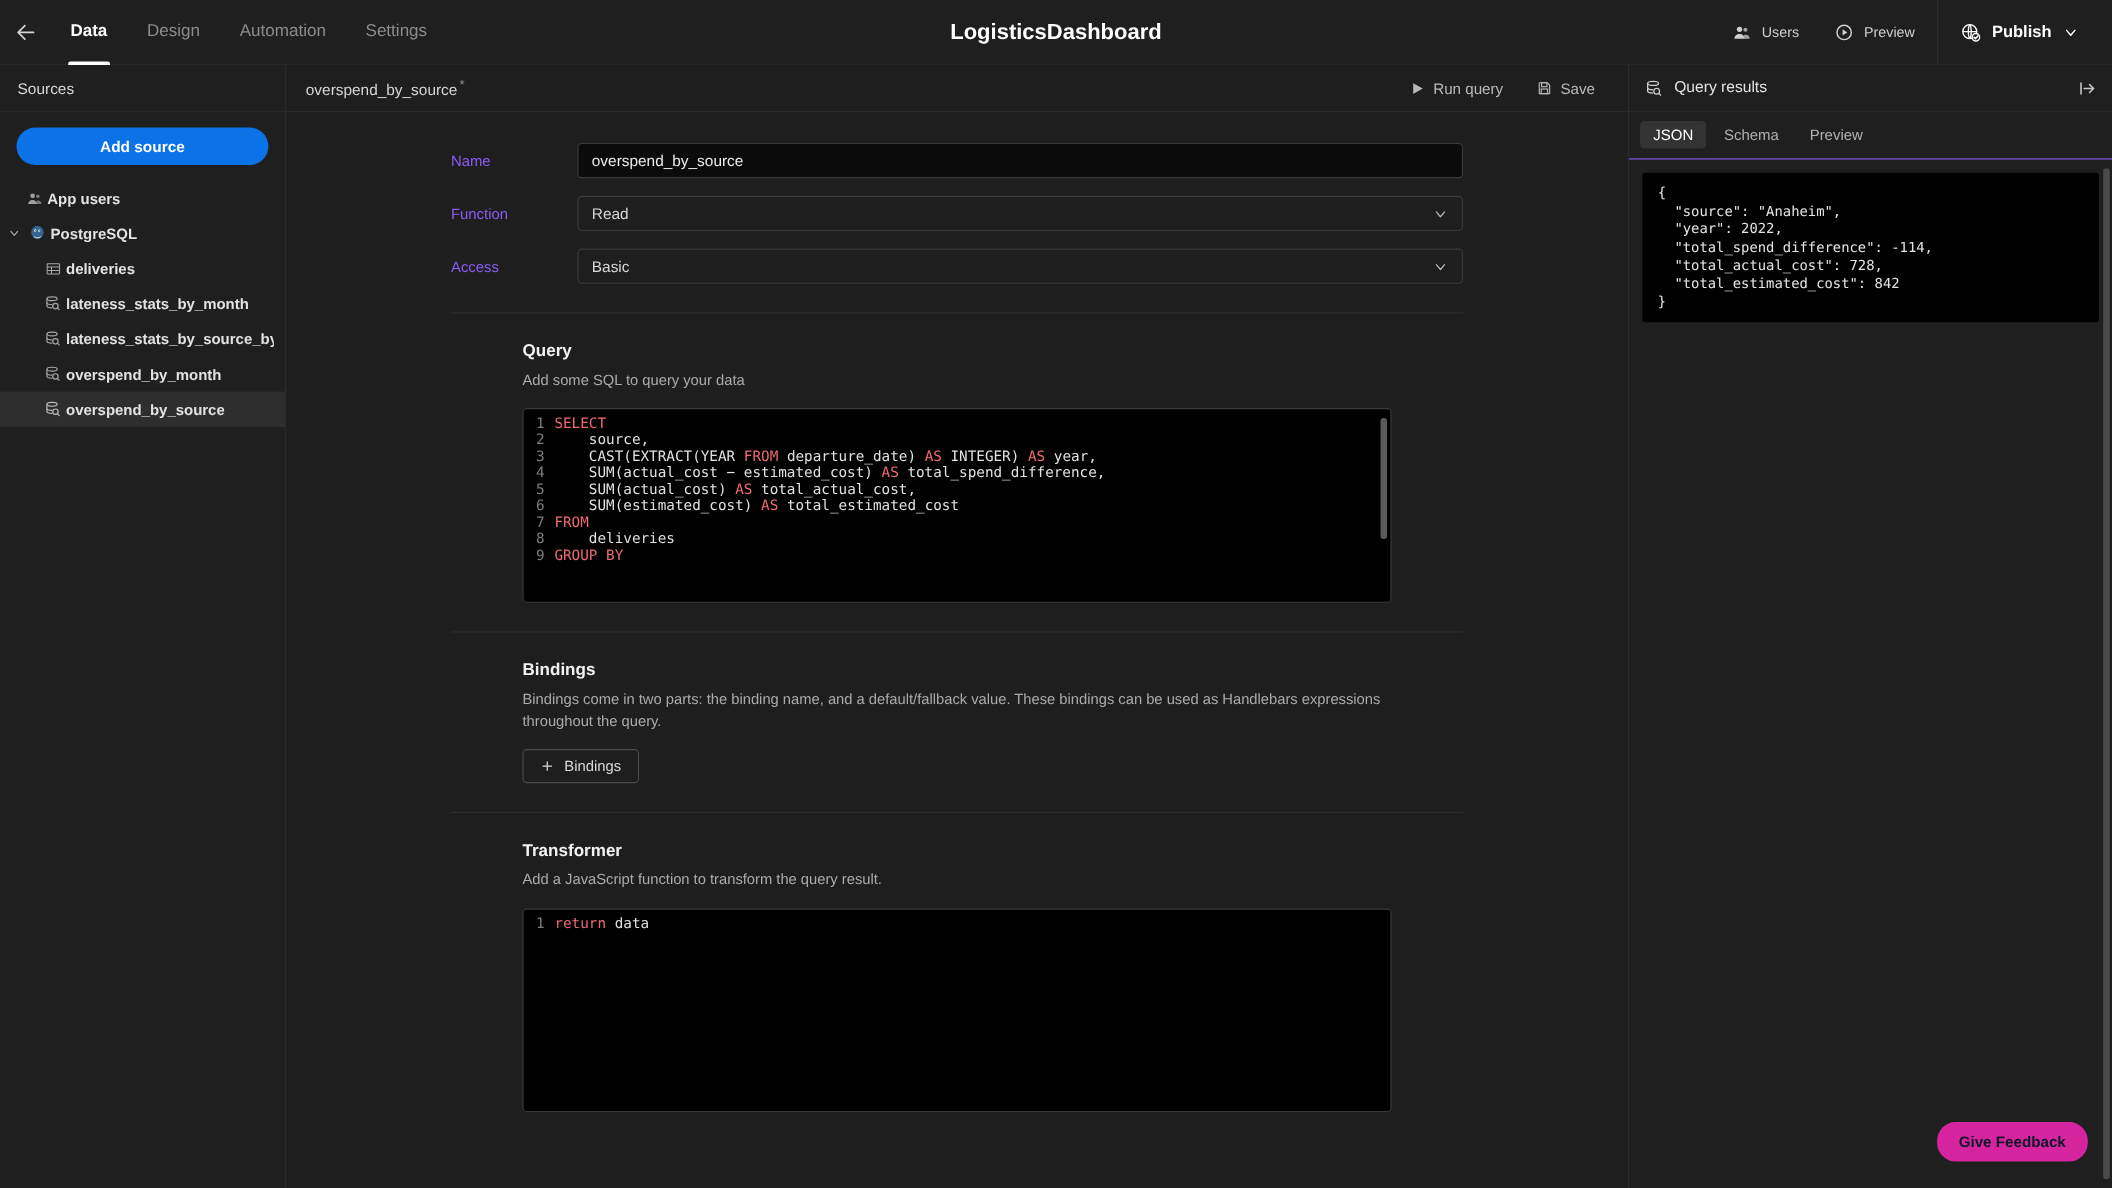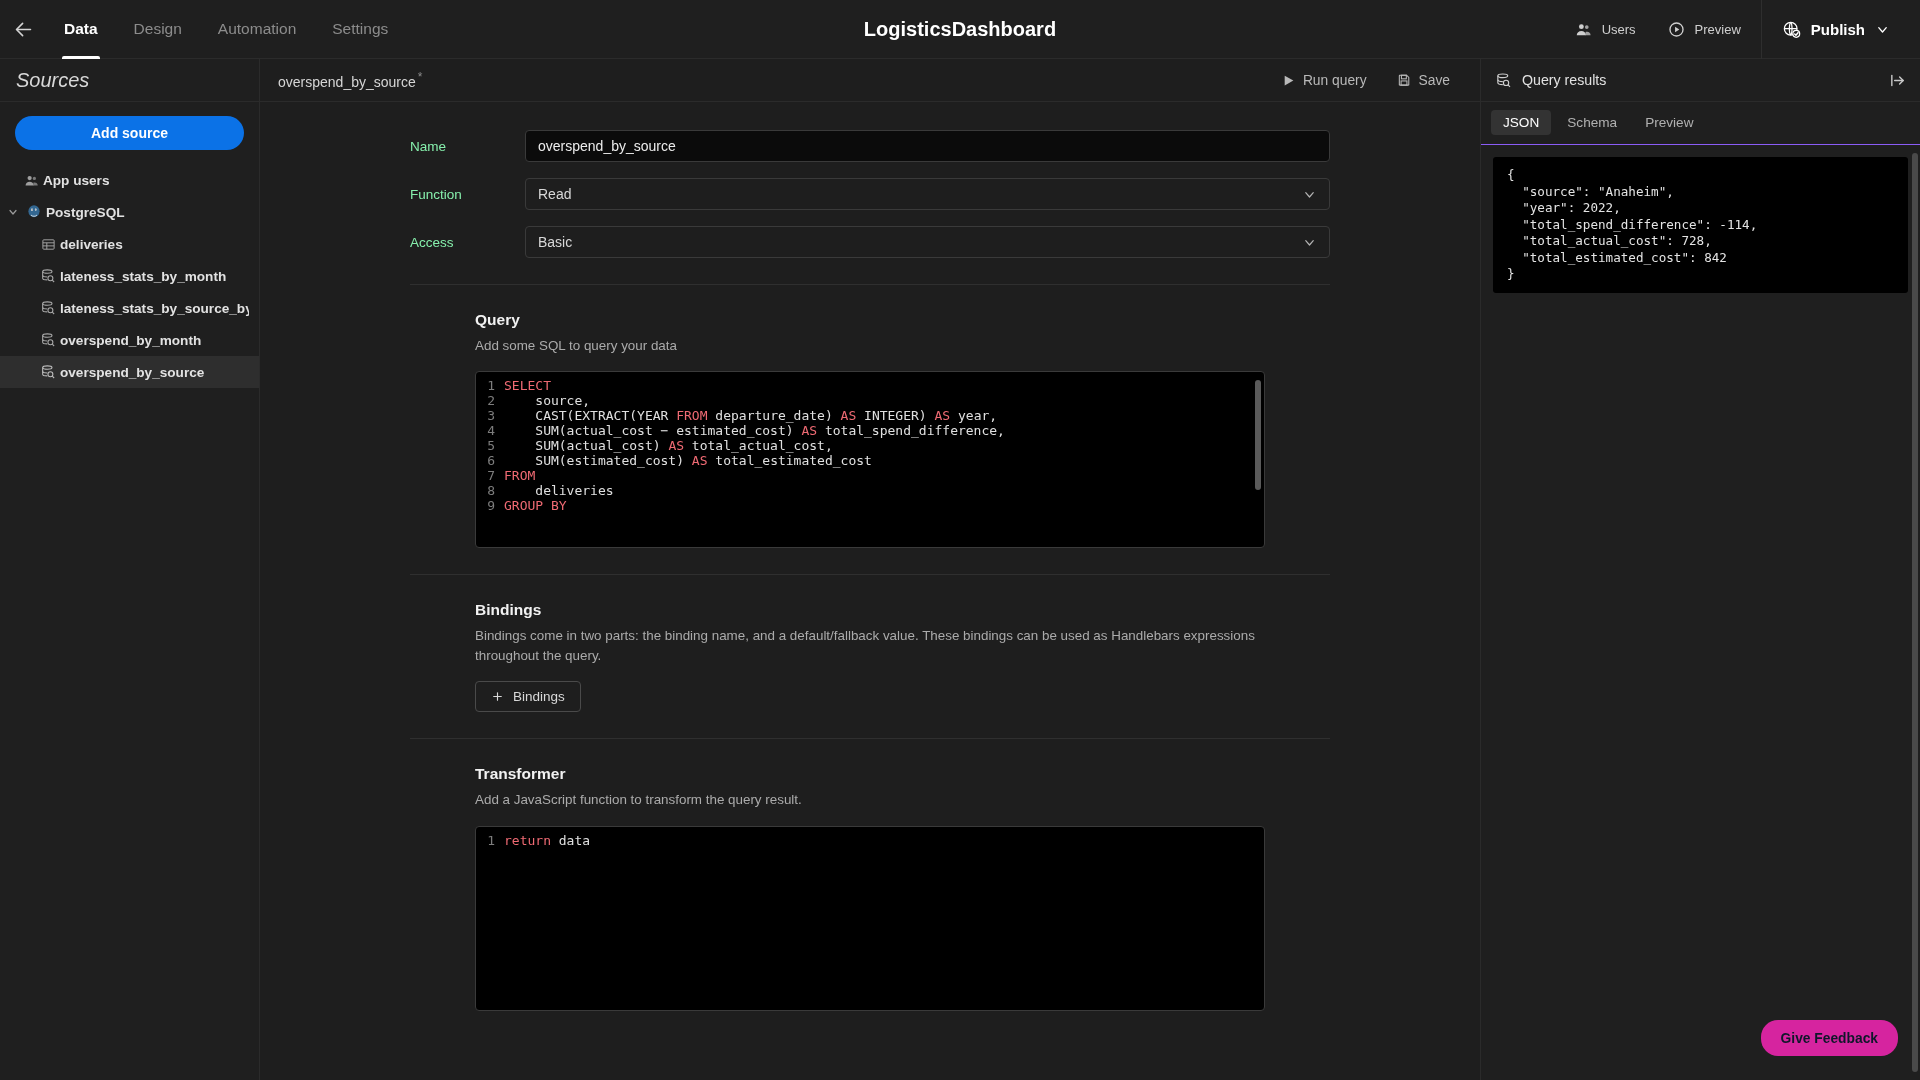--- a/index.html
+++ b/index.html
@@ -58,7 +58,7 @@
   }
   .sidebar-head{
     height:43px; display:flex; align-items:center; padding:0 16px;
-    font-size:20px; color:#d8d8d8; border-bottom:1px solid #2b2b2b;font-style:italic;
+    font-size:14px; color:#d8d8d8; border-bottom:1px solid #2b2b2b;
   }
   .sidebar-body{ padding:14px 15px 0 15px; }
   .add-source{

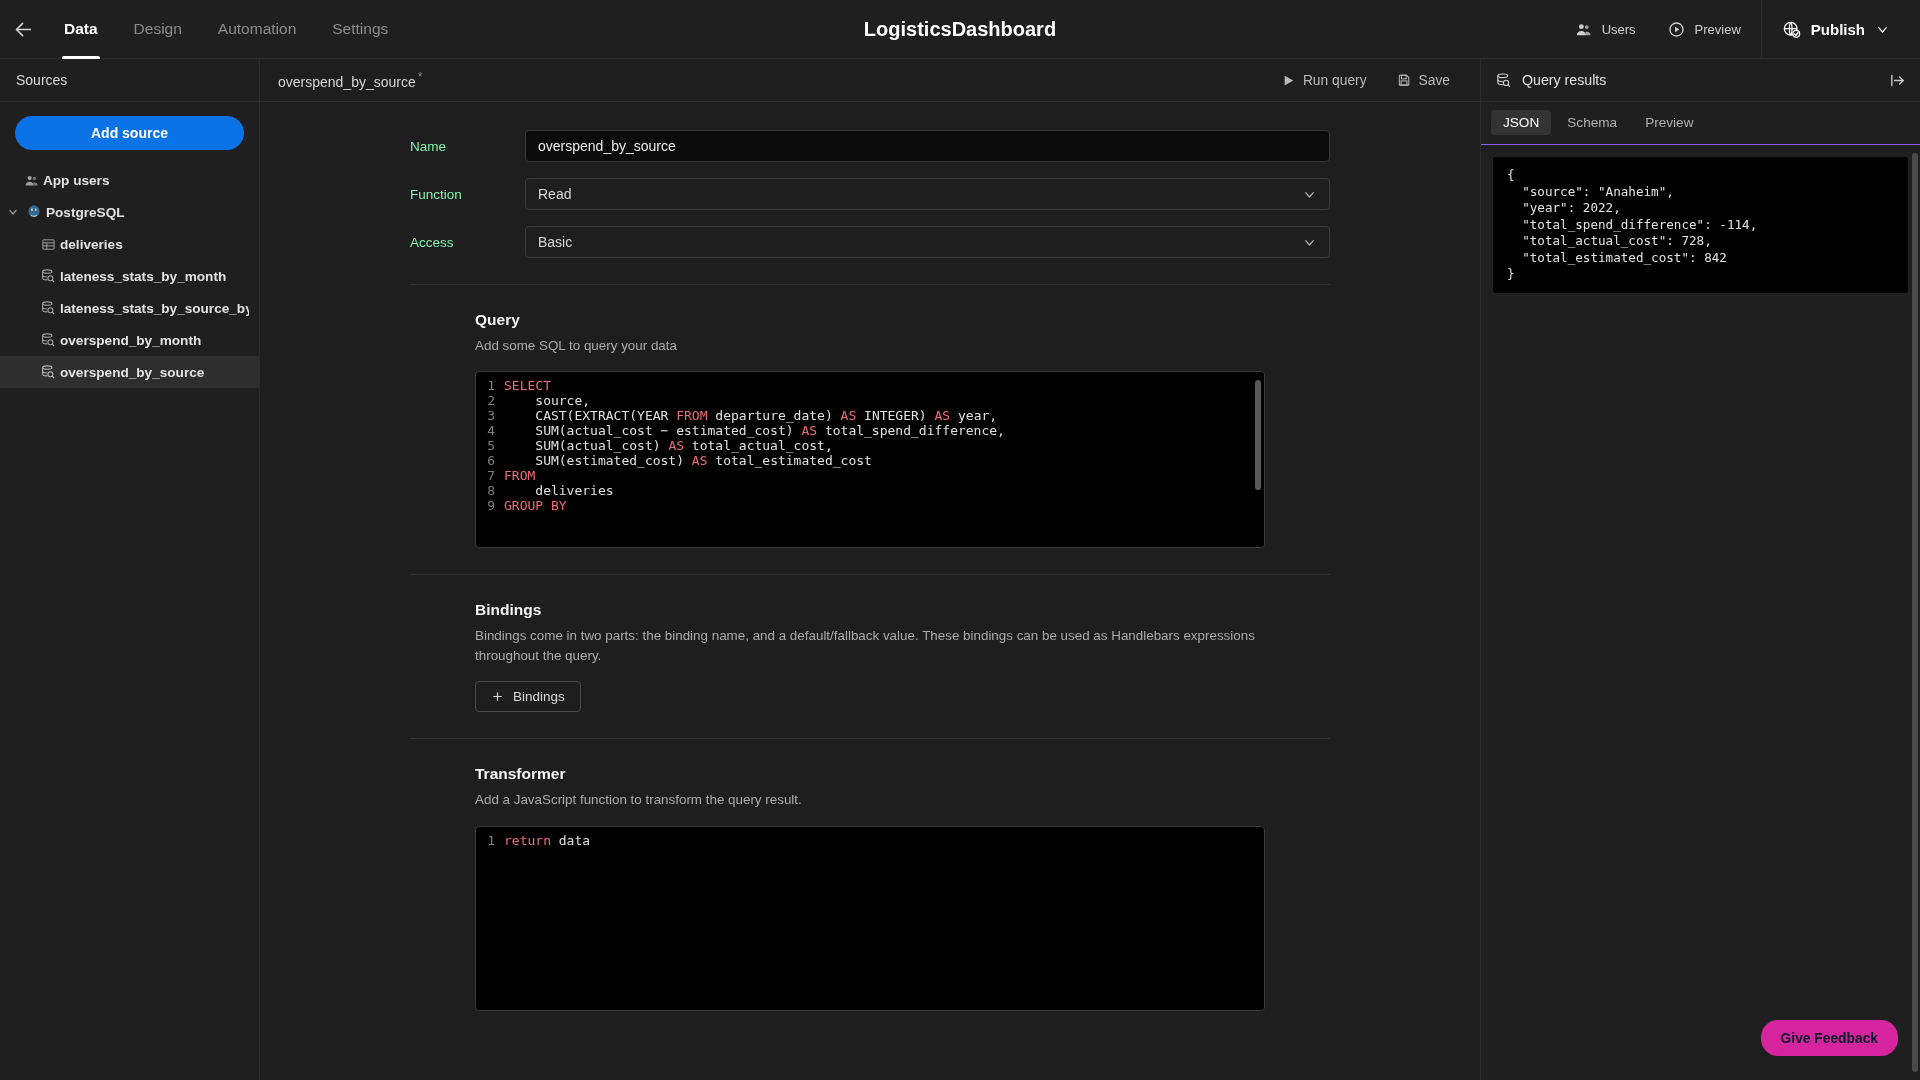--- a/index.html
+++ b/index.html
@@ -103,7 +103,7 @@
 
   .form-wrap{ width:920px; margin:0 auto; padding:28px 0 0 0; }
   .field{ display:flex; align-items:center; margin-bottom:16px; }
-  .field-label{ width:115px; flex:0 0 115px; font-size:13.5px; color:#86efac; }
+  .field-label{ width:115px; flex:0 0 115px; font-size:13.5px; color:#8b5cf6; }
   .text-input{
     flex:1; height:32px; background:#0b0b0b; border:1px solid #3a3a3a;
     border-radius:4px; color:#ececec; font-size:14px; padding:0 12px;

